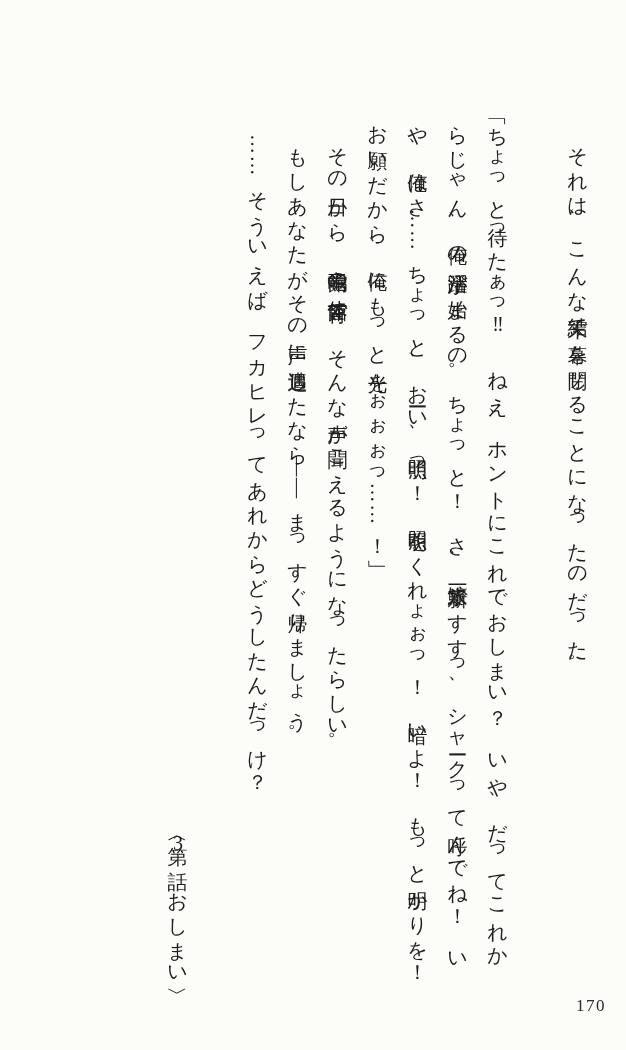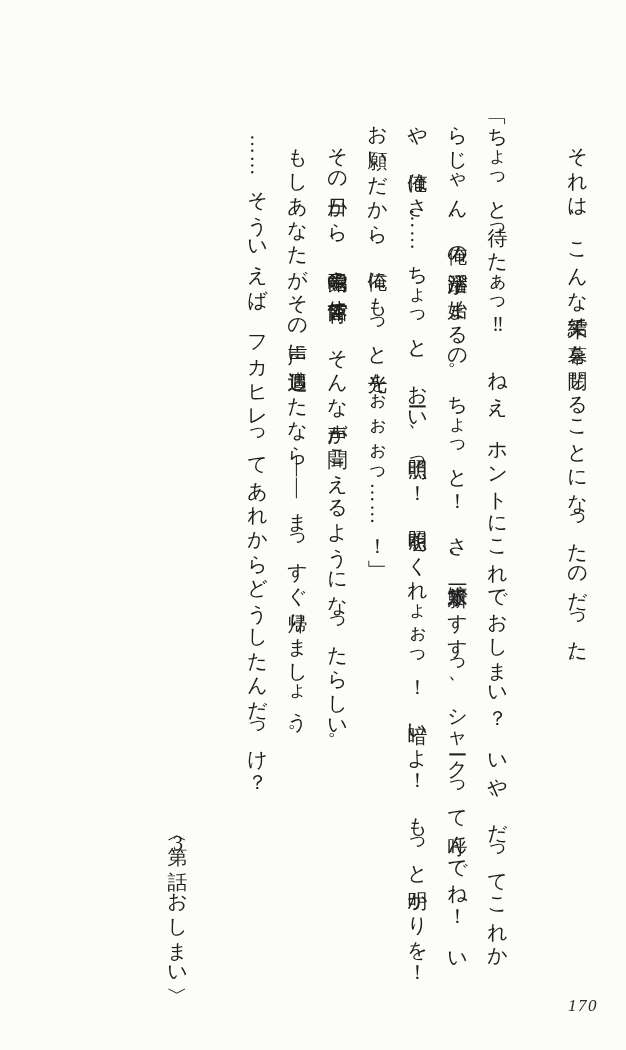--- a/index.html
+++ b/index.html
@@ -34,9 +34,8 @@
   .upright { text-orientation: upright; }   
   .page-number {
     position: absolute;
-    right: 28px;
+    right: 20px;
     bottom: 34px;
-    font-style: italic;
     font-size: 17px;
     letter-spacing: 1.5px;
     color: #2a2a2a;

